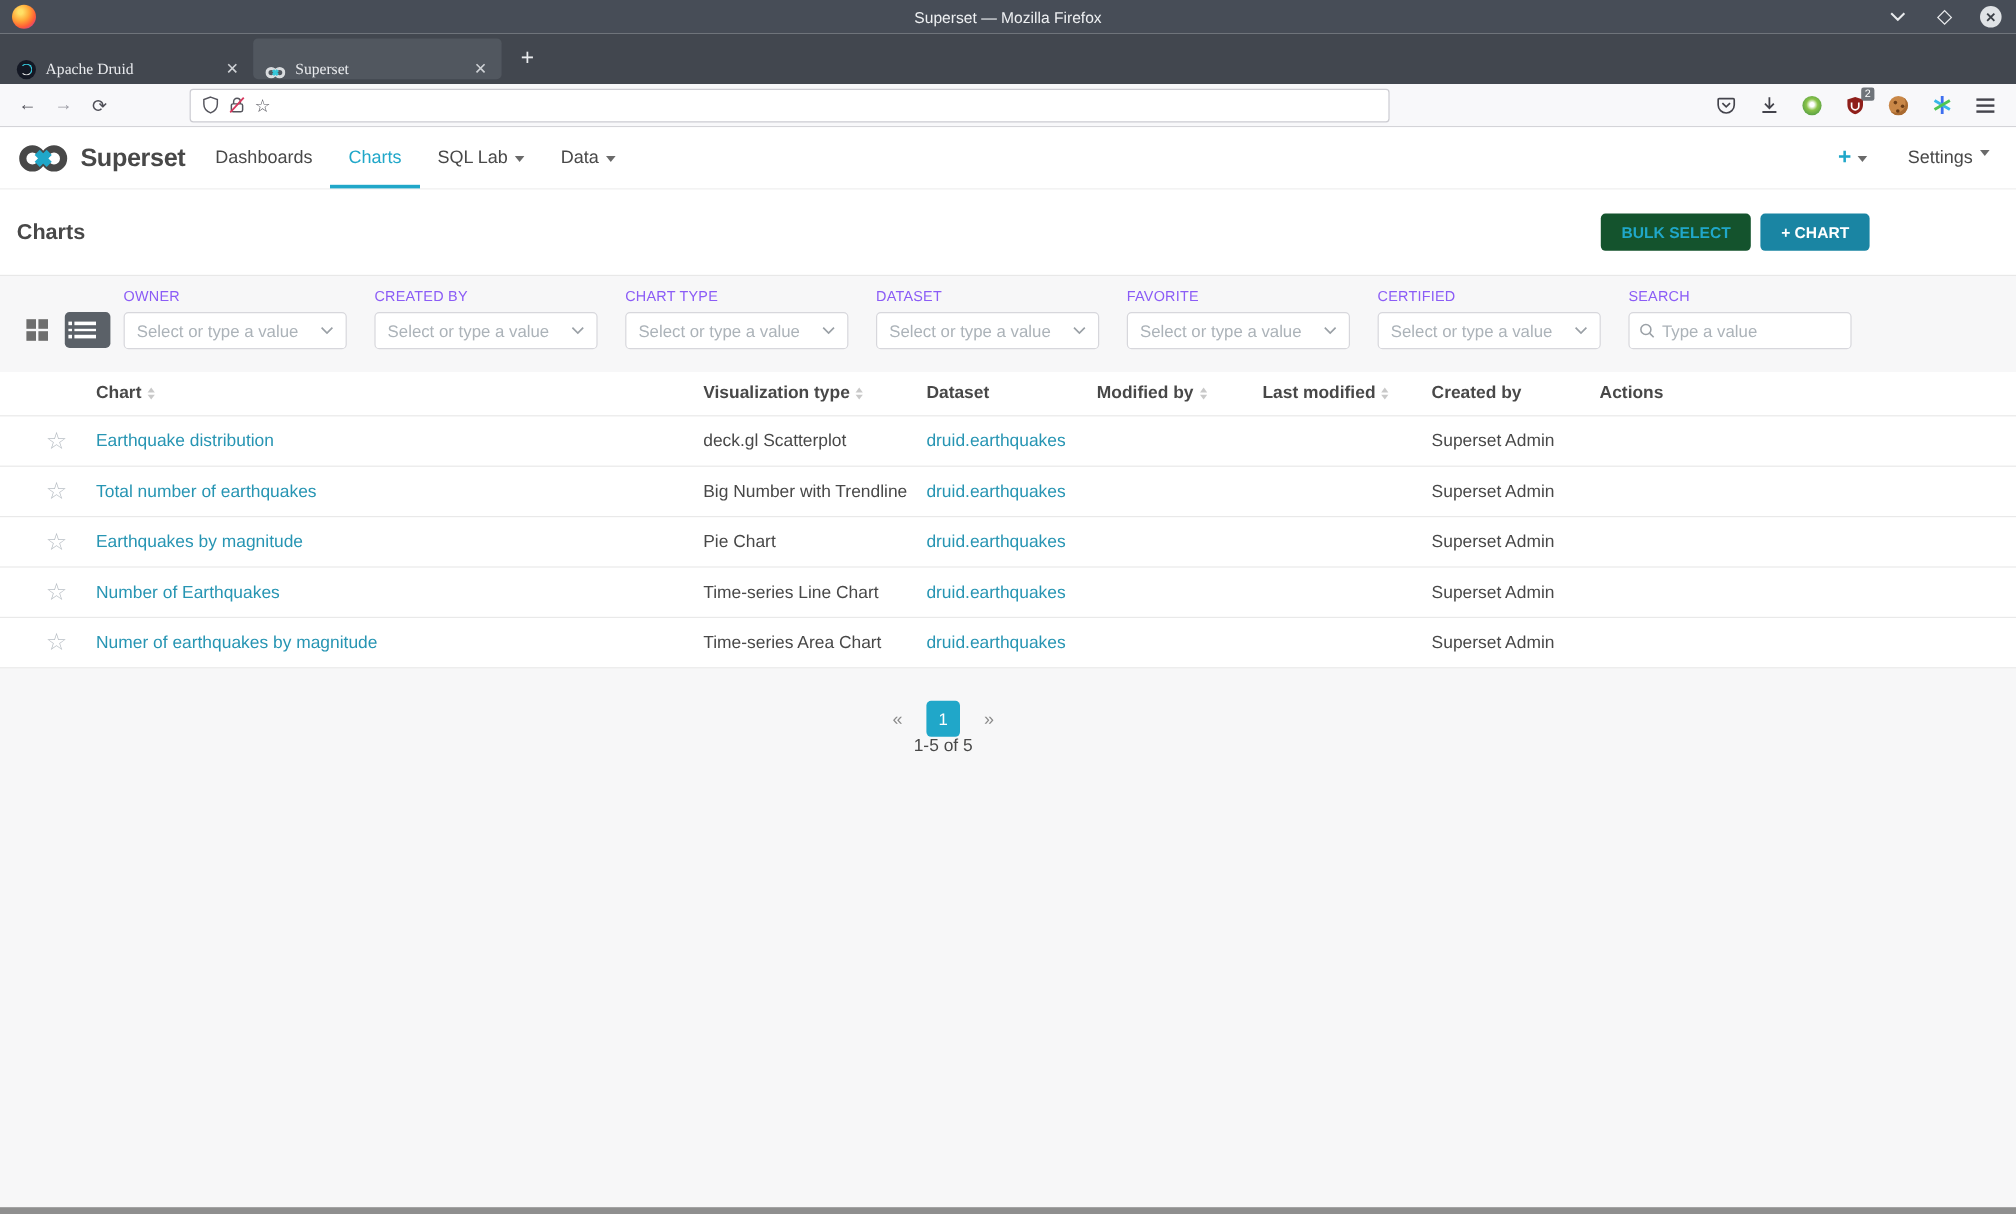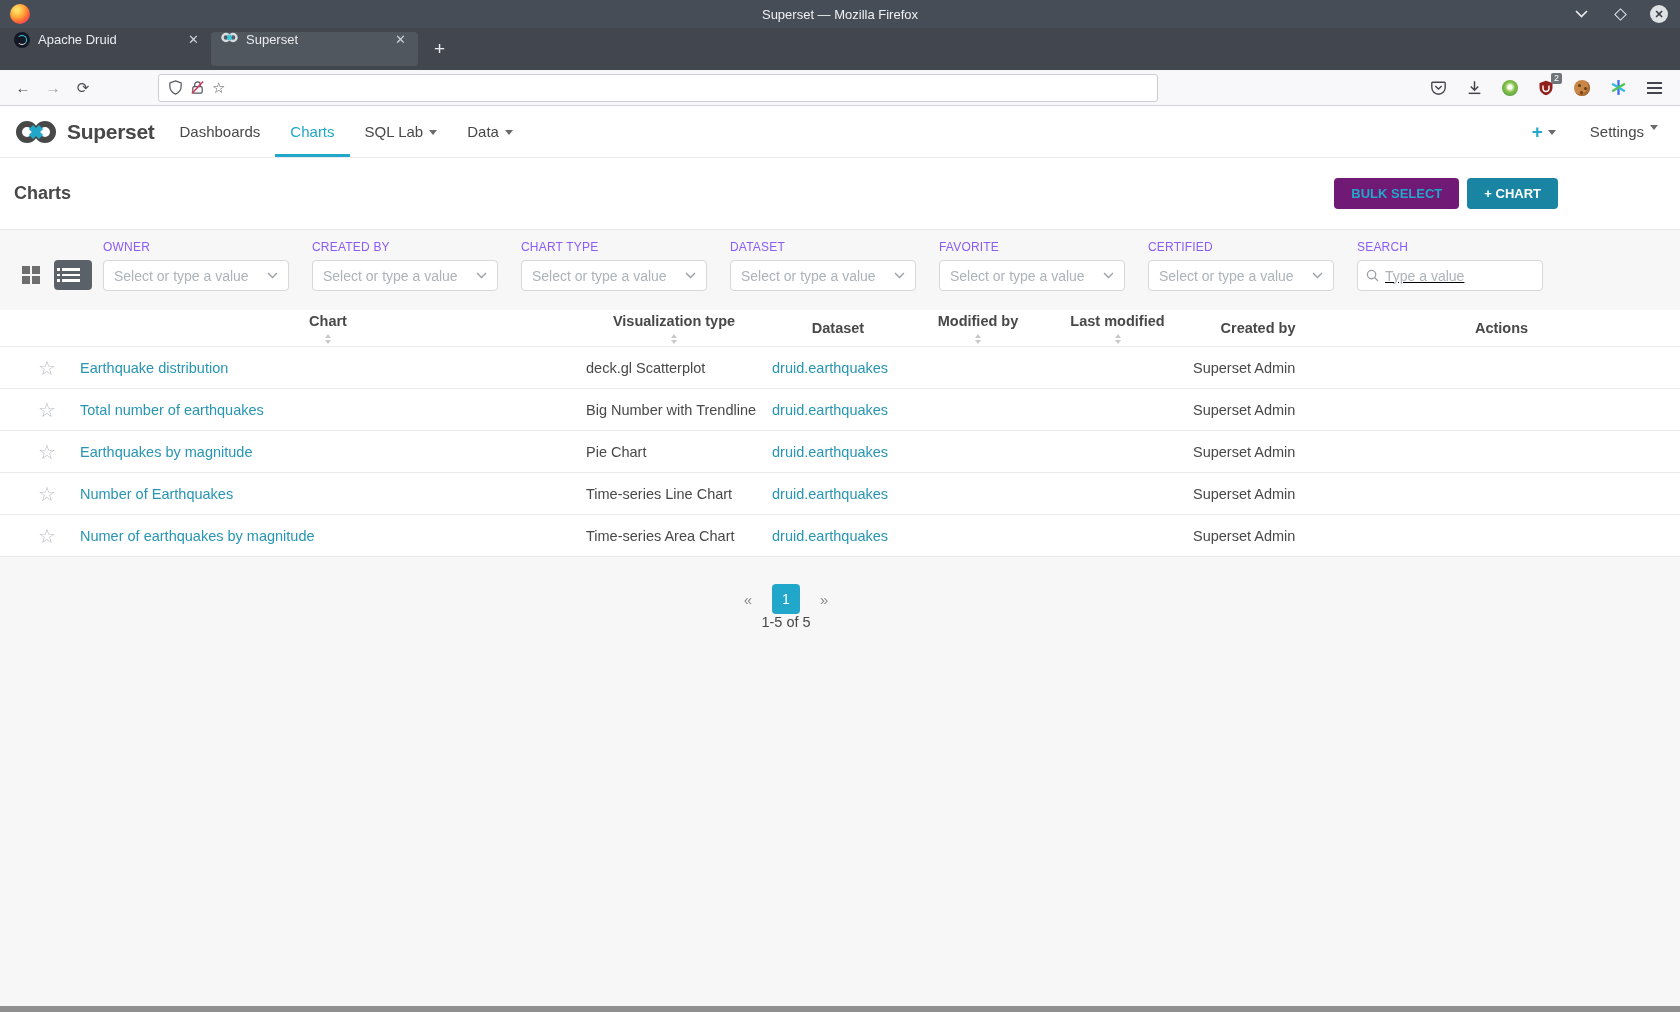--- a/index.html
+++ b/index.html
@@ -18,7 +18,7 @@
     display:flex; align-items:center; justify-content:center; font-weight:bold; }
 
   .tabbar { height:42px; background:#42474f; display:flex; align-items:center; padding:0 4px; }
-  .tab { height:34px; width:207px; display:flex; align-items:flex-start; gap:8px; padding:0 10px; border-radius:4px; color:#e9ebee; font-size:13px; }
+  .tab { height:34px; width:207px; display:flex; align-items:flex-end; gap:8px; padding:0 10px; border-radius:4px; color:#e9ebee; font-size:13px;font-family:Liberation Serif, serif; }
   .tab.active { background:#51575f; }
   .tab .tab-label { flex:1; white-space:nowrap; overflow:hidden; }
   .tab .tab-close { color:#cfd2d6; font-size:13px; padding:0 2px; }

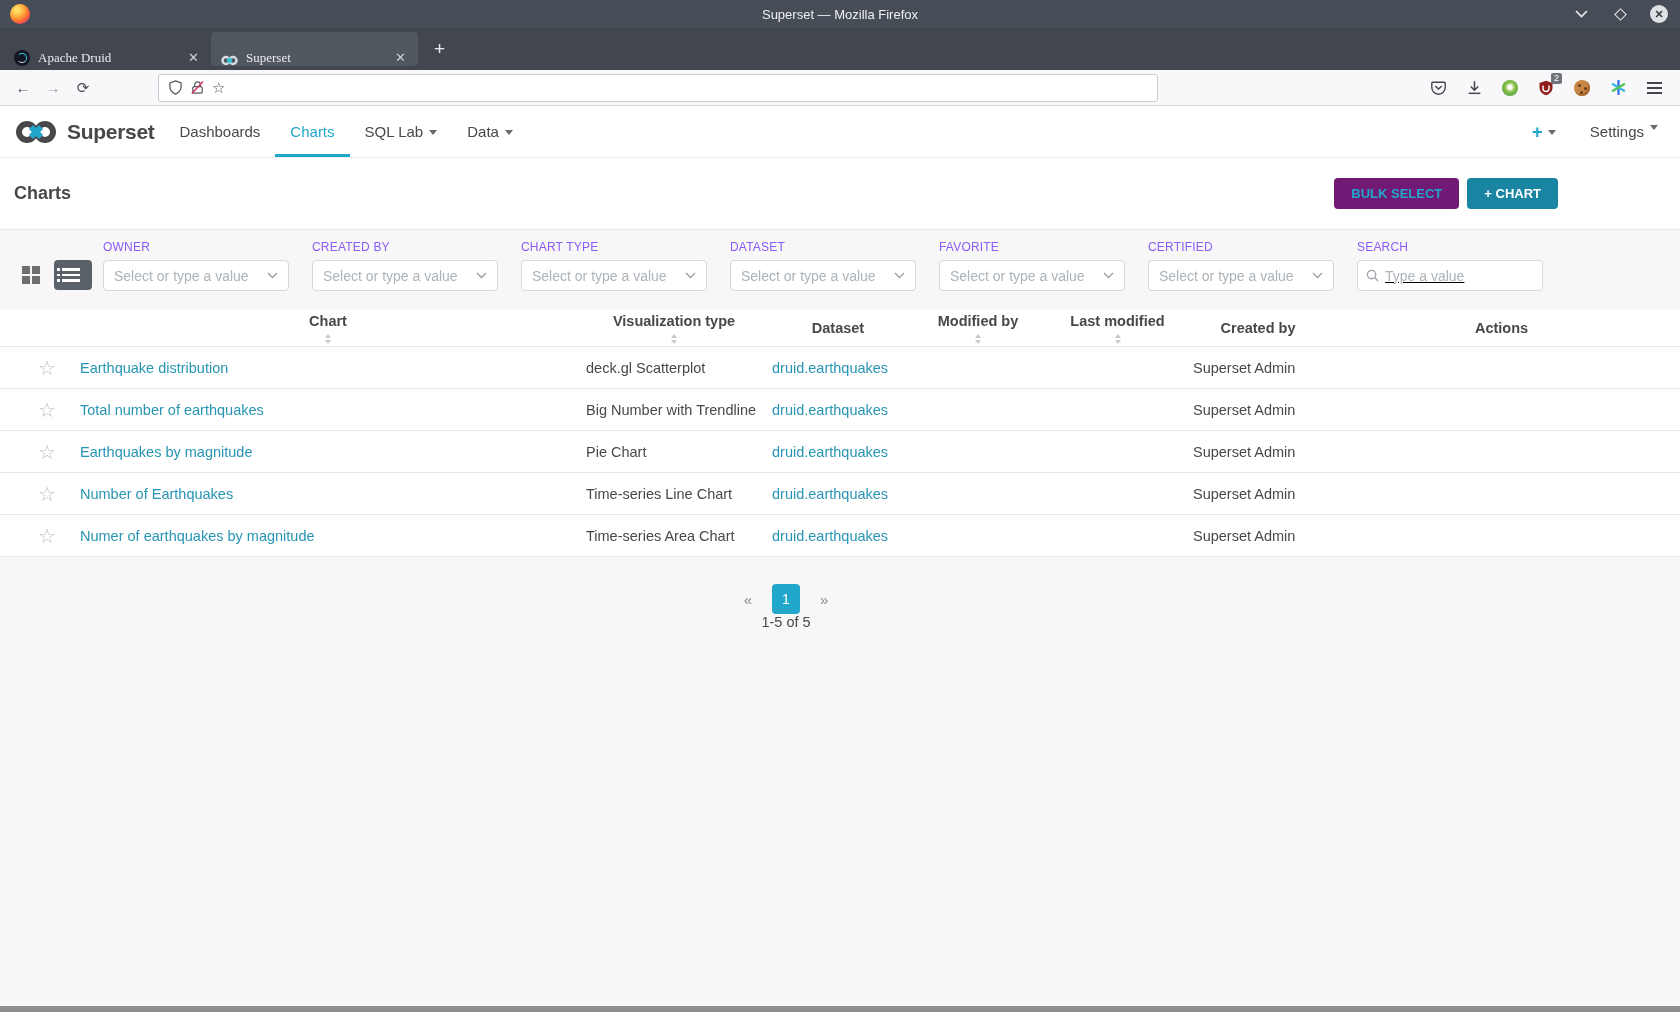--- a/index.html
+++ b/index.html
@@ -61,7 +61,7 @@
   .submenu { height:72px; background:#fff; border-bottom:1px solid #e8e8e8; display:flex; align-items:center; padding:0 14px; }
   .page-title { font-size:18px; font-weight:bold; color:#484848; }
   .submenu-btns { margin-left:auto; display:flex; align-items:center; gap:8px; padding-right:108px; }
-  .btn-bulk { background:#701a75; color:#20a7c9; font-weight:bold; font-size:13px; padding:8px 17px; border-radius:4px; border:none; }
+  .btn-bulk { background:#14532d; color:#20a7c9; font-weight:bold; font-size:13px; padding:8px 17px; border-radius:4px; border:none; }
   .btn-chart { background:#1a85a3; color:#fff; font-weight:bold; font-size:13px; padding:8px 17px; border-radius:4px; border:none; }
 
   

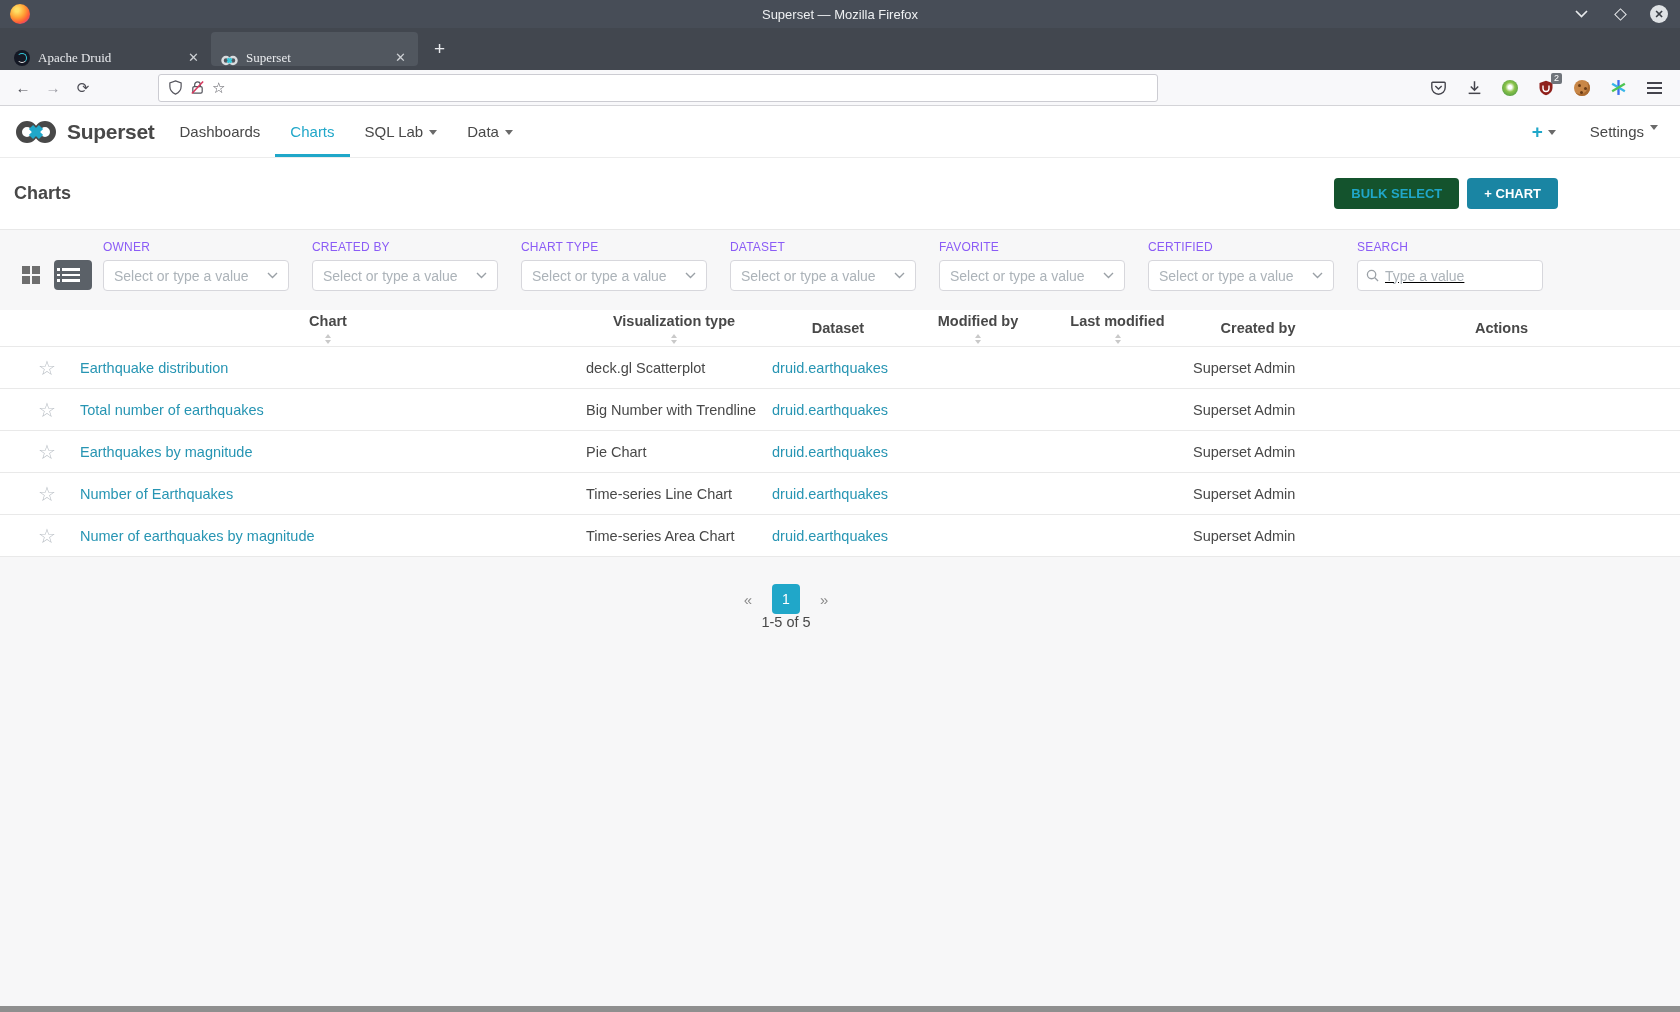--- a/index.html
+++ b/index.html
@@ -78,7 +78,7 @@
   .flabel { font-size:12px; color:#8b5cf6; margin-bottom:6px; letter-spacing:0.2px; }
   .fselect { height:31px; background:#fff; border:1px solid #d7d7dc; border-radius:4px; display:flex; align-items:center; padding:0 10px; }
   .fselect .ph { flex:1; font-size:14px; color:#acb3b9; white-space:nowrap; overflow:hidden; }
-  .search-box { height:31px; background:#fff; border:1px solid #d7d7dc; border-radius:4px; display:flex; align-items:center; padding:0 8px; gap:6px;text-decoration:underline; }
+  .search-box { height:31px; background:#fff; border:1px solid #d7d7dc; border-radius:4px; display:flex; align-items:center; padding:0 8px; gap:6px; }
   .search-box input { border:none; outline:none; flex:1; font-size:14px; color:#484848; font-family:"Liberation Sans",sans-serif; min-width:0; }
   .search-box input::placeholder { color:#acb3b9; }
 

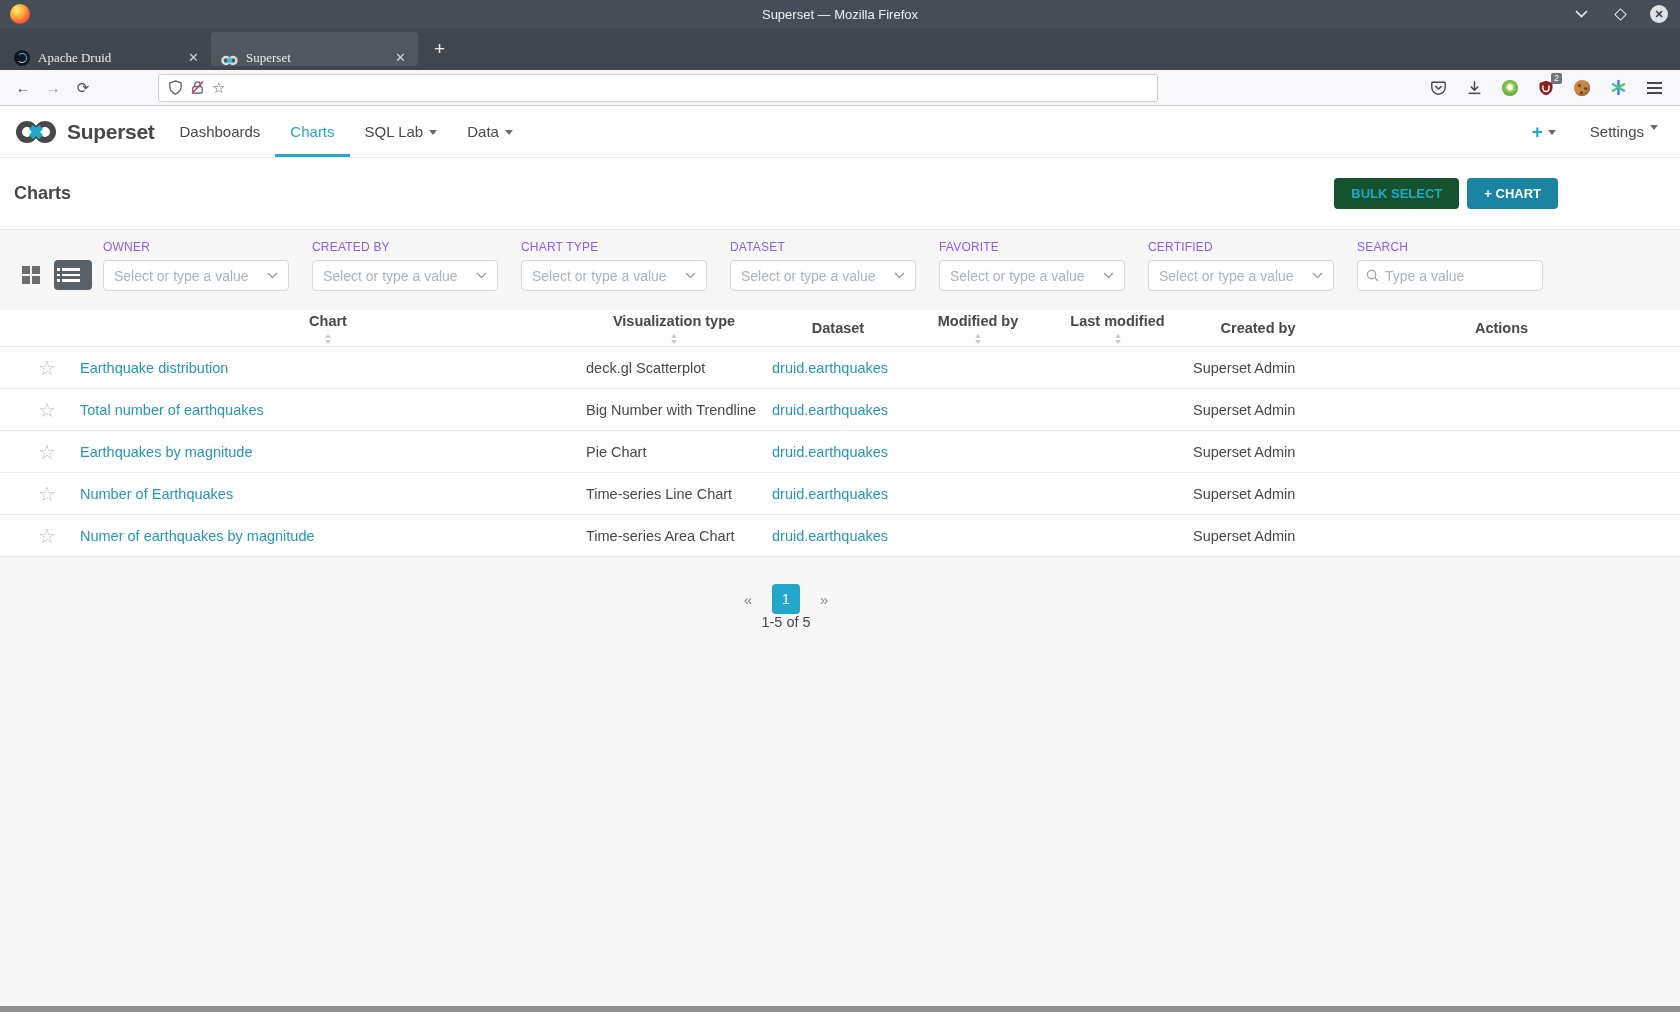--- a/index.html
+++ b/index.html
@@ -92,7 +92,7 @@
   .cell.starcol { display:flex; justify-content:center; padding-right:0; padding-left:14px; }
   .star-icon { color:#b9bfc5; font-size:20px; line-height:1; }
   a.link { color:#2795b3; text-decoration:none; }
-  .th { display:flex; align-items:center; gap:5px;flex-direction:column; }
+  .th { display:flex; align-items:center; gap:5px; }
   .sort { display:inline-flex; flex-direction:column; gap:2px; }
   .sort i { width:0; height:0; border-left:3.5px solid transparent; border-right:3.5px solid transparent; }
   .sort .up { border-bottom:4px solid #c9c9c9; }

